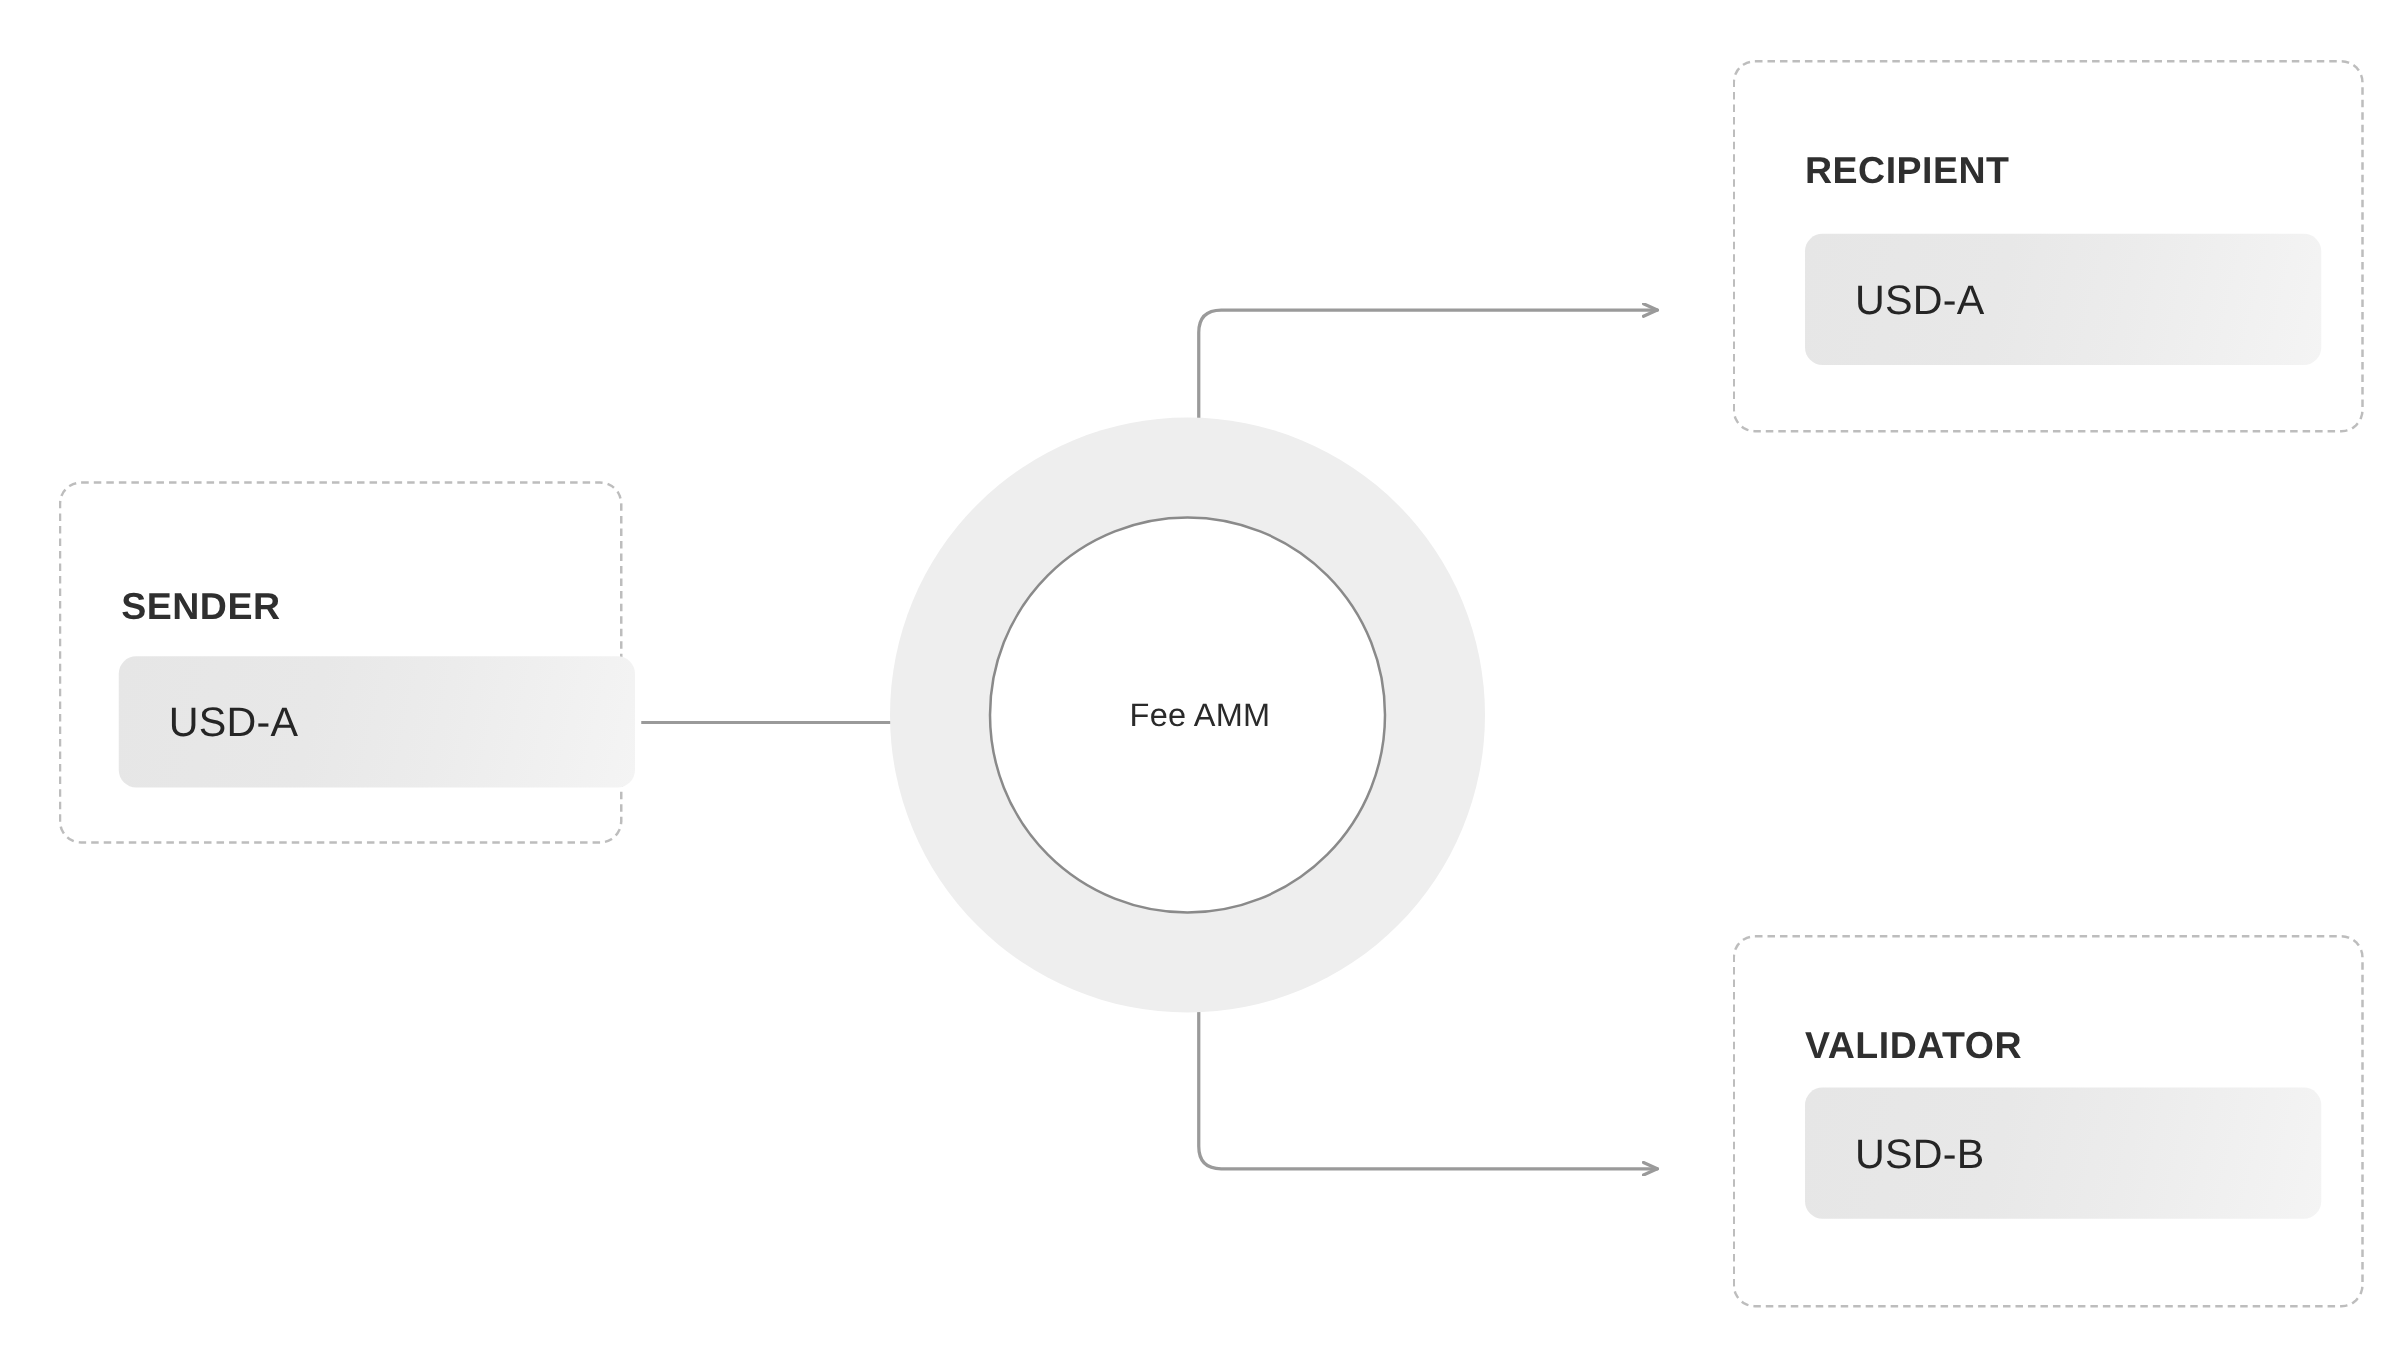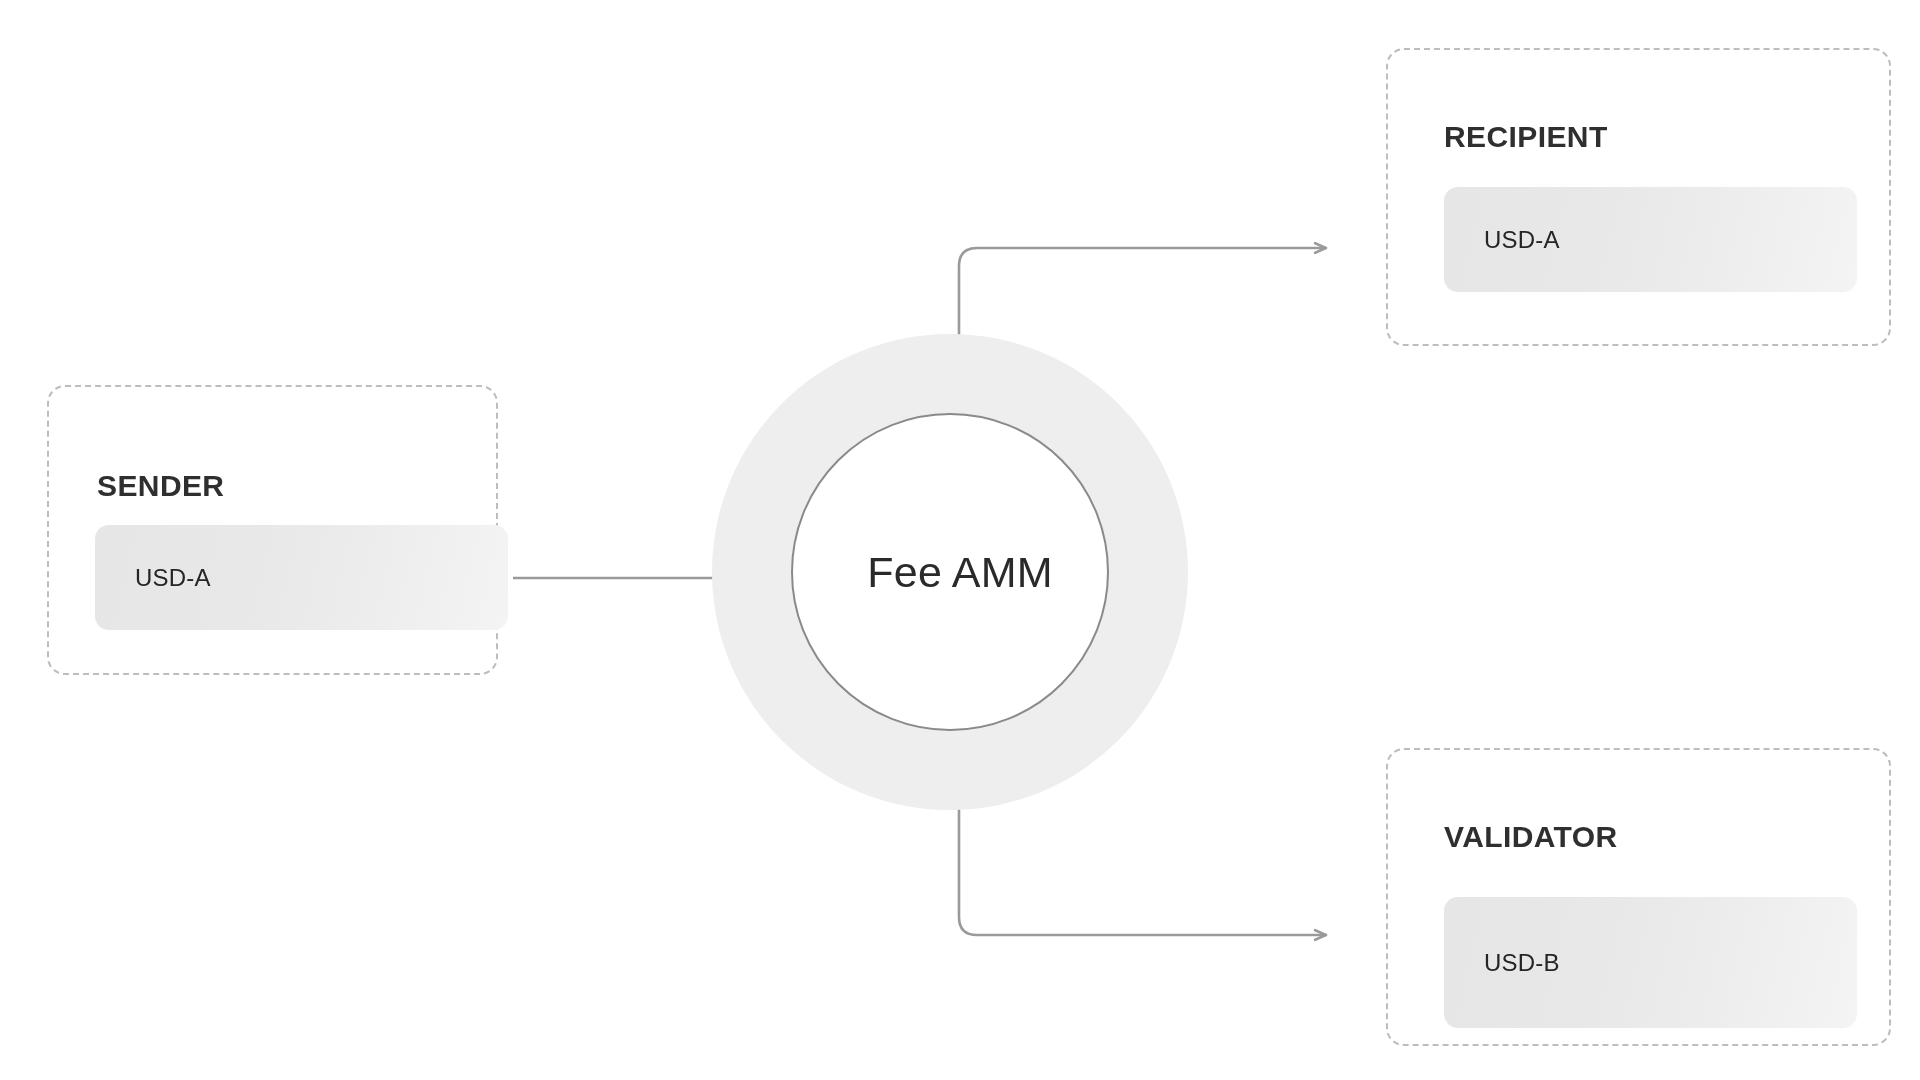--- a/index.html
+++ b/index.html
@@ -59,7 +59,7 @@
     align-items: center;
   }
   .pill-label {
-    font-size: 24px;
+    font-size: 33px;
     font-weight: 400;
     color: #252525;
     padding-left: 40px;

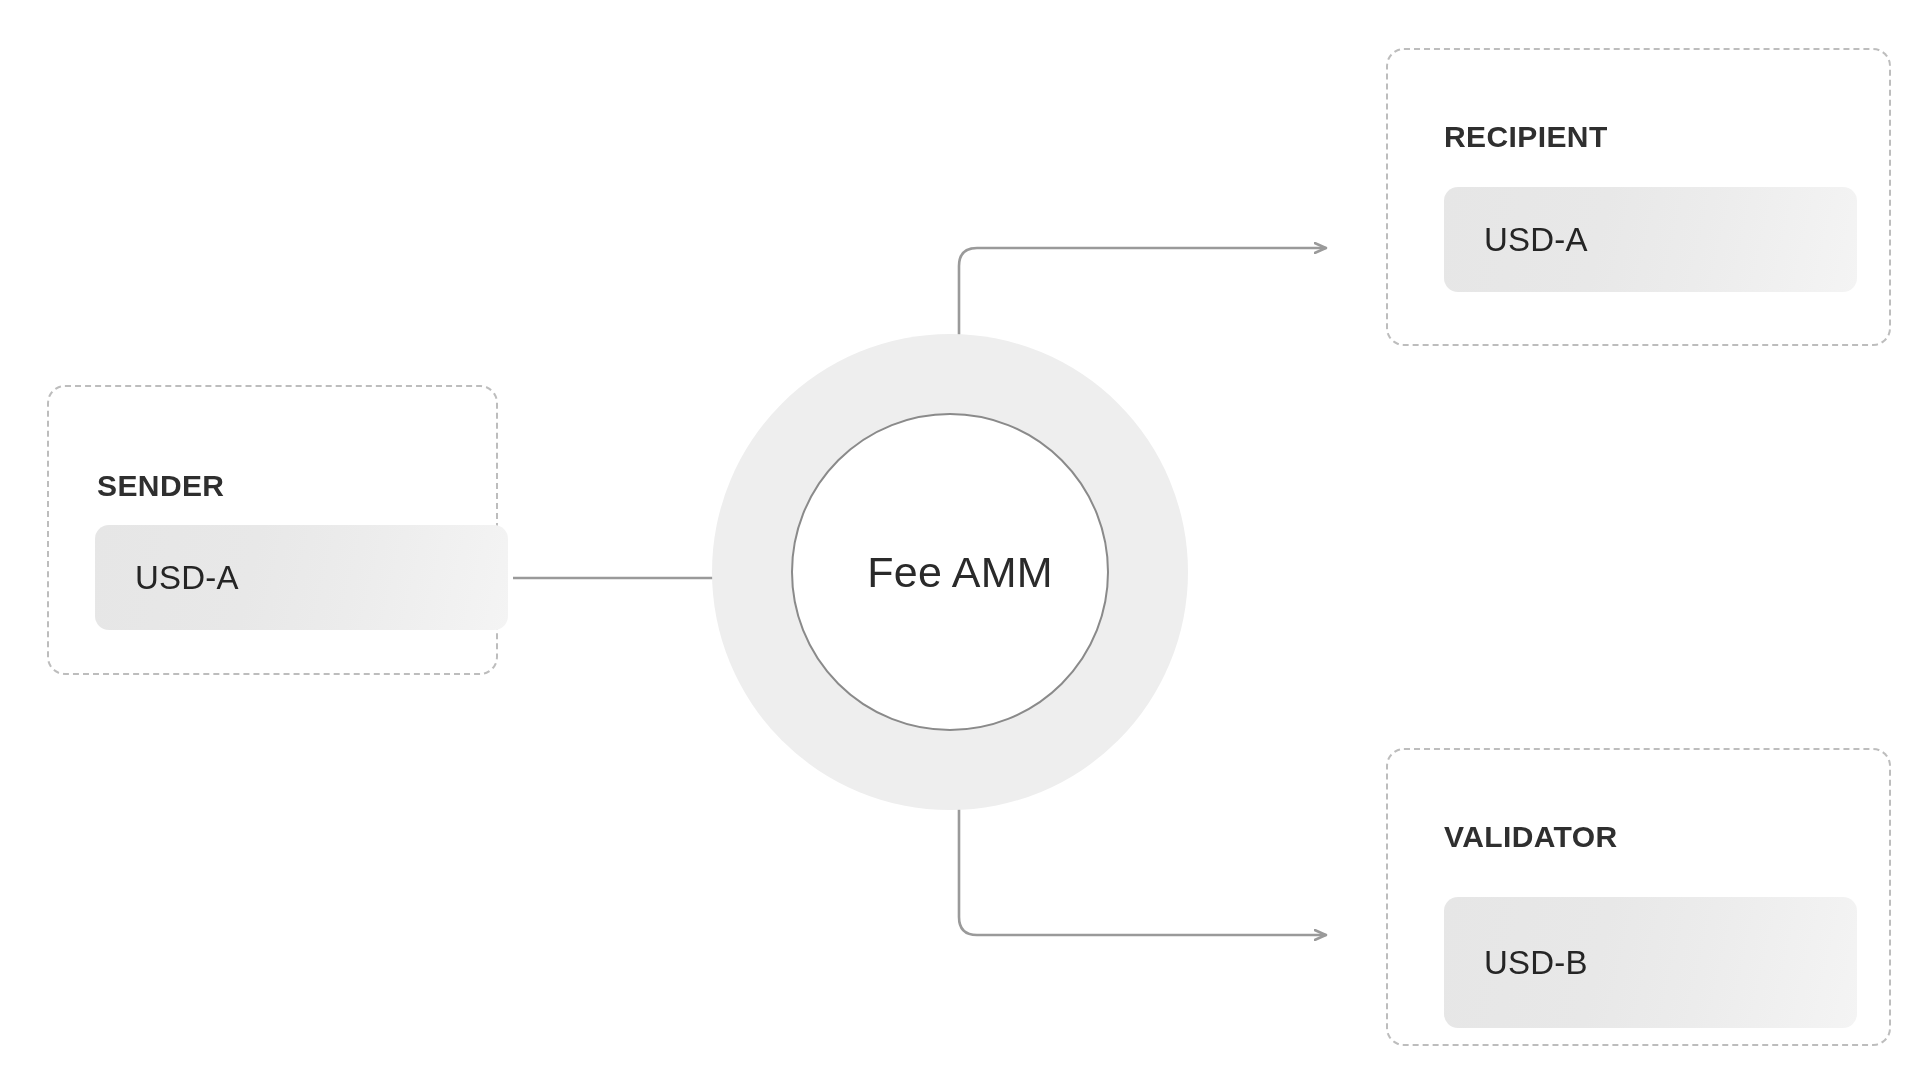--- a/index.html
+++ b/index.html
@@ -92,7 +92,7 @@
     justify-content: center;
   }
   #hub-label {
-    font-size: 43px;
+    font-size: 26px;
     font-weight: 400;
     color: #2a2a2a;
     white-space: nowrap;

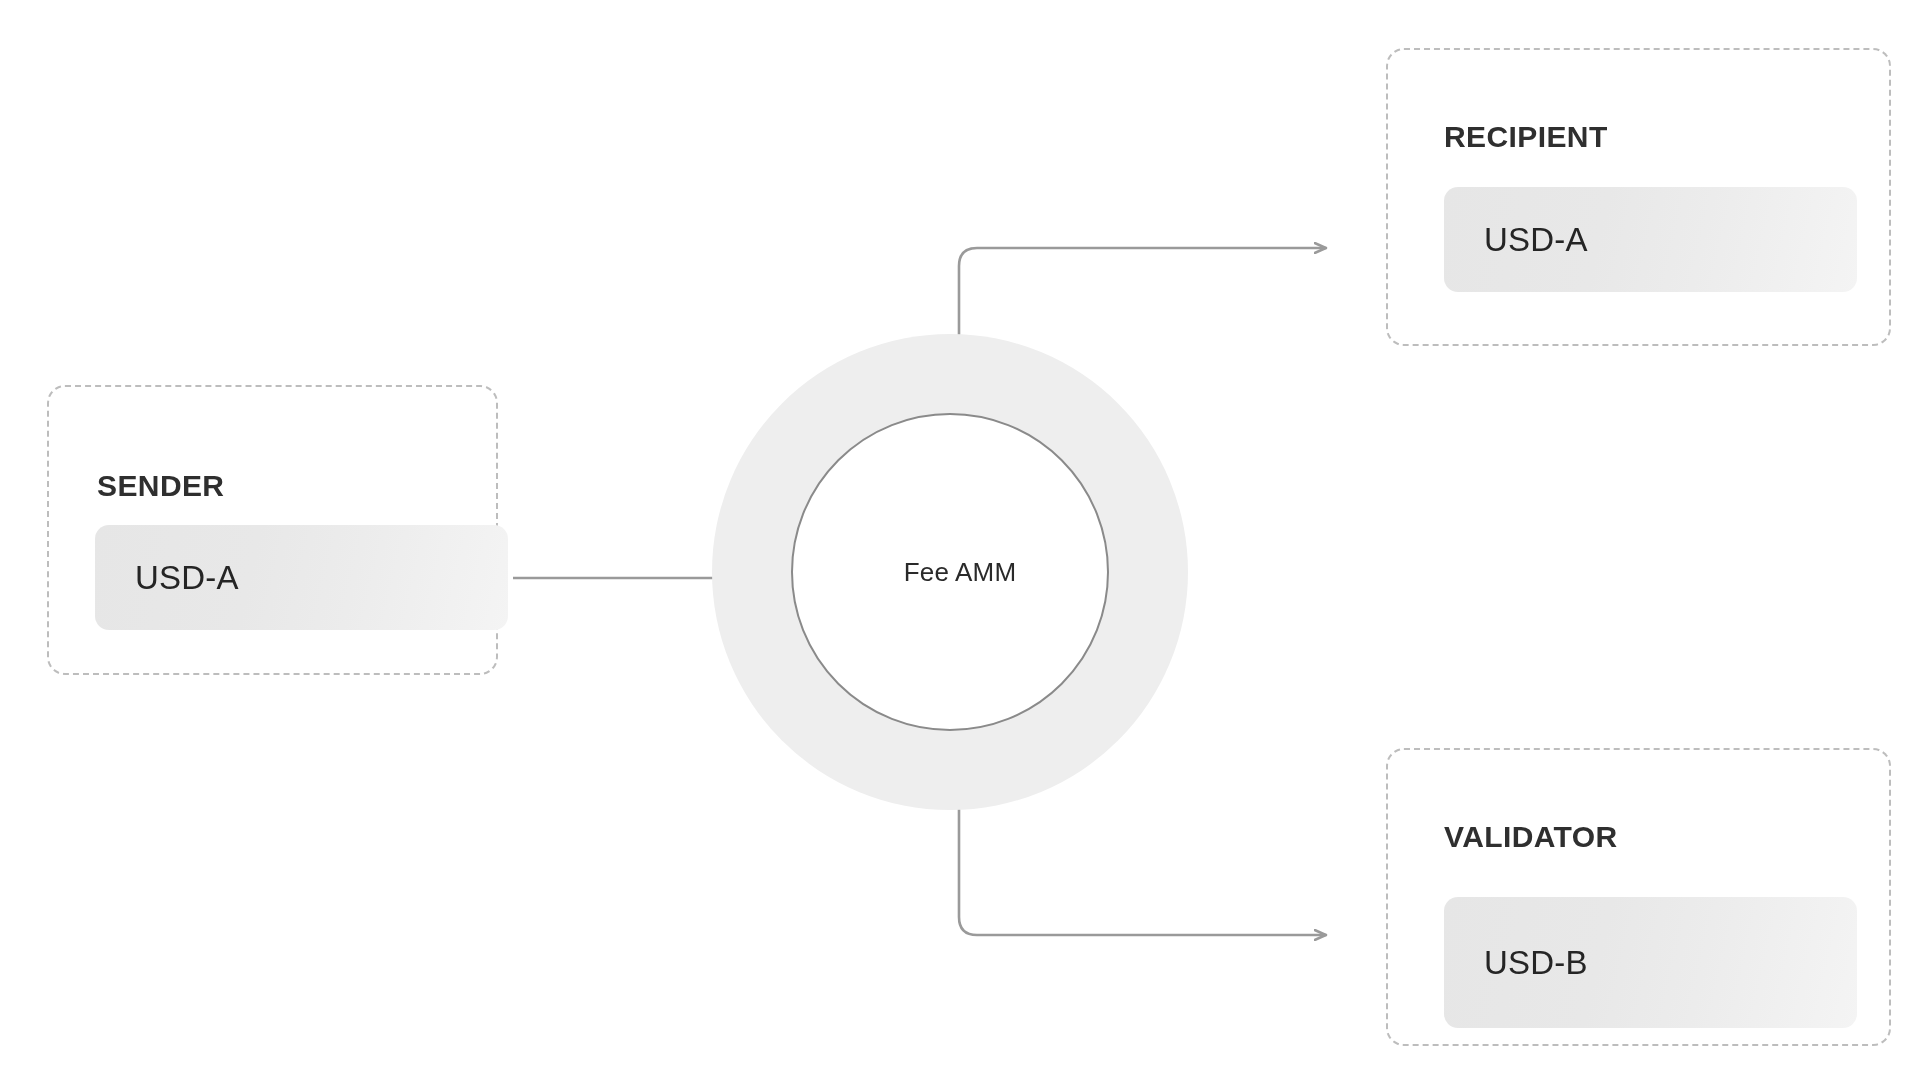--- a/index.html
+++ b/index.html
@@ -146,7 +146,7 @@
 
   <div class="group-box" style="left:1386px; top:748px; width:505px; height:298px;">
     <div class="group-title" style="left:56px; top:70px;text-align:right;">VALIDATOR</div>
-    <div class="pill" style="left:56px; top:147px; width:413px; height:131px;text-align:right;">
+    <div class="pill" style="left:56px; top:120px; width:413px; height:105px;text-align:right;">
       <span class="pill-label">USD-B</span>
     </div>
   </div>

